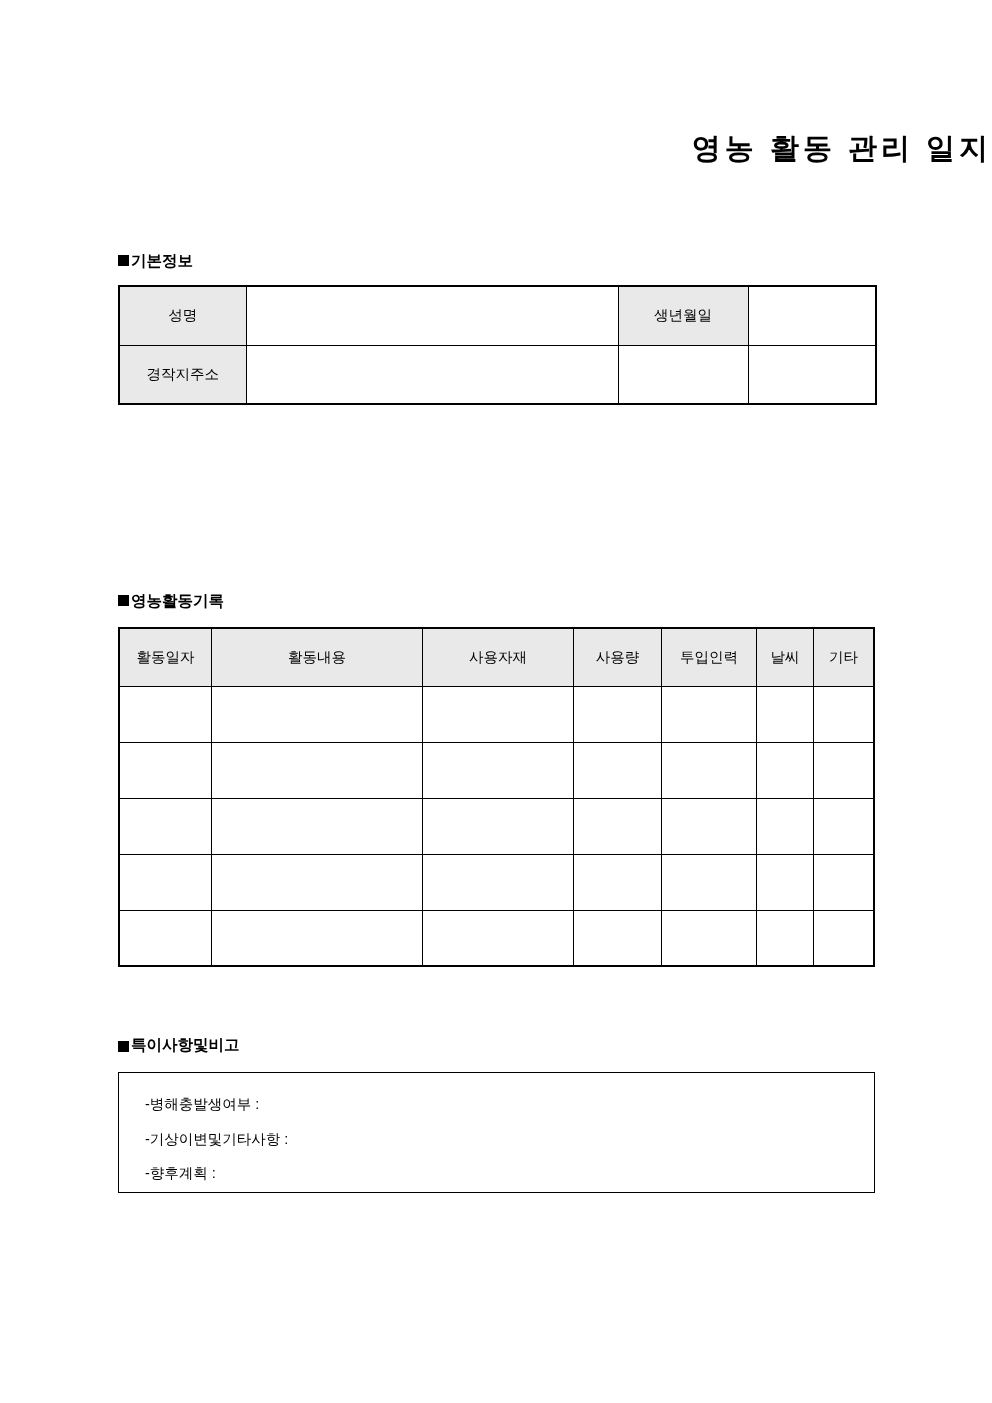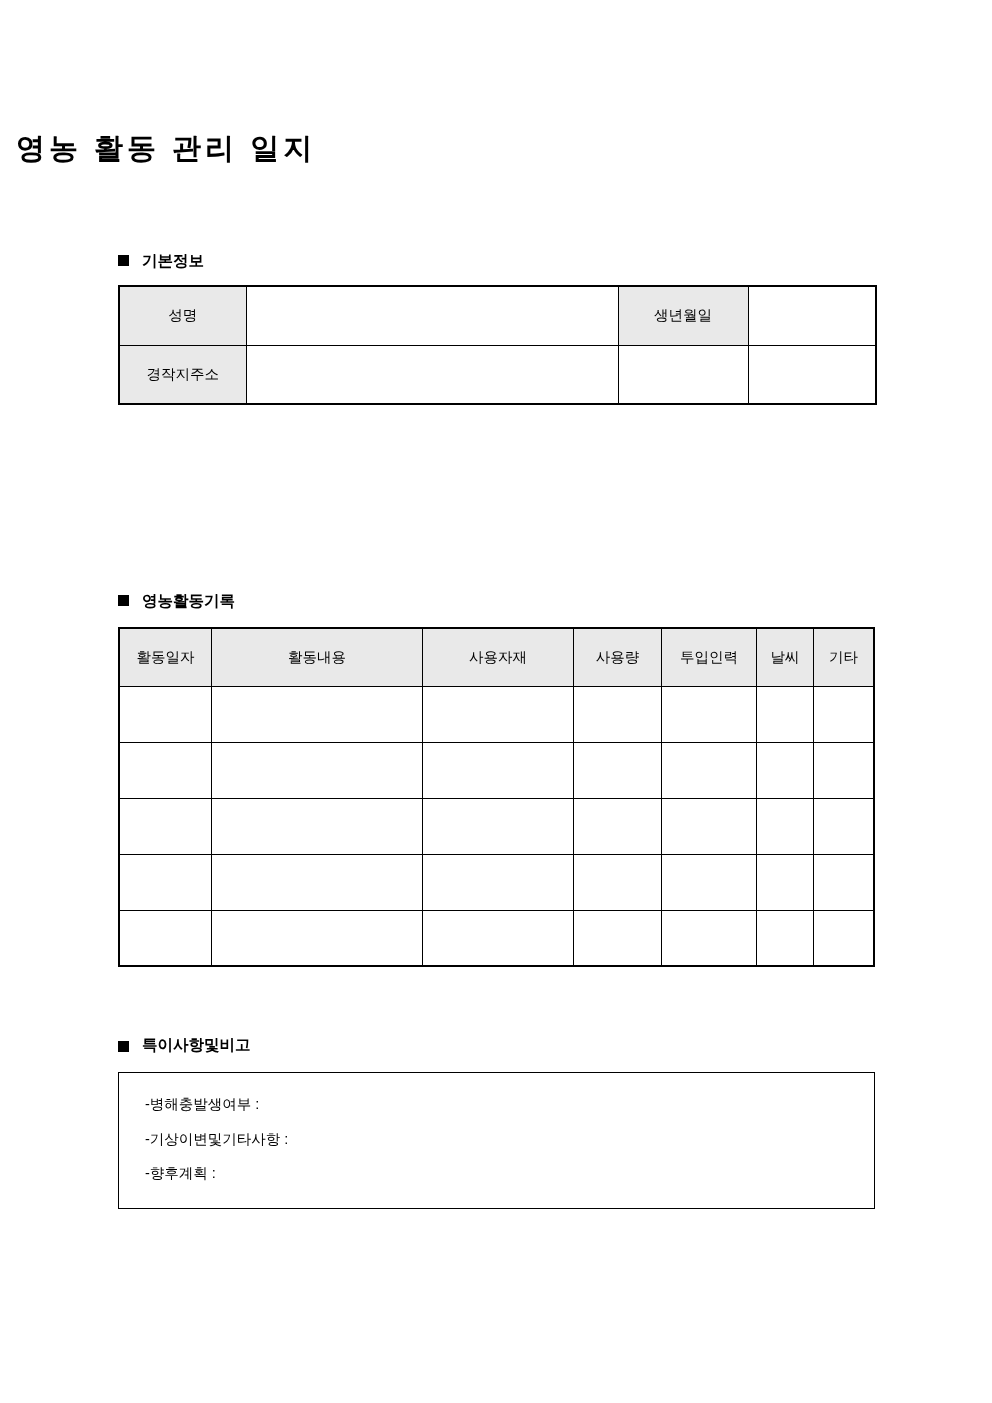--- a/index.html
+++ b/index.html
@@ -25,9 +25,9 @@
   
   .doc-title {
     position: absolute;
-    left: 16px; right: 0;
+    left: 0; right: 0;
     top: 131px;
-    text-align: left;
+    text-align: right;
     font-size: 29px;
     font-weight: bold;
     letter-spacing: 4px;

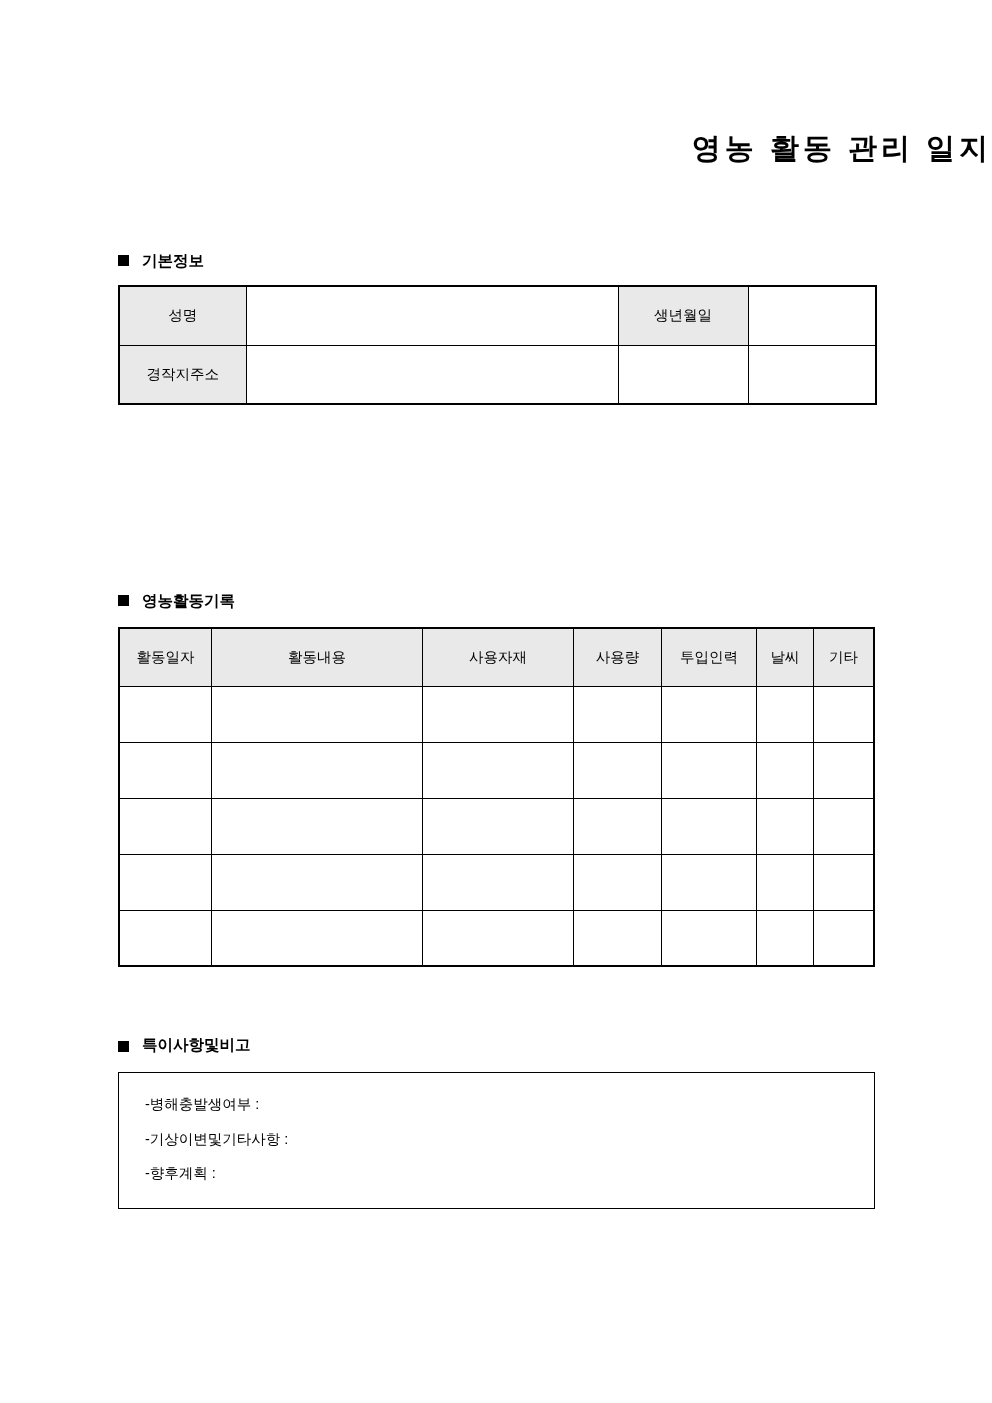--- a/index.html
+++ b/index.html
@@ -41,7 +41,7 @@
     left: 118px;
     display: flex;
     align-items: center;
-    gap: 13px;
+    gap: 2px;
     font-size: 15.5px;
     font-weight: bold;
     line-height: 1;

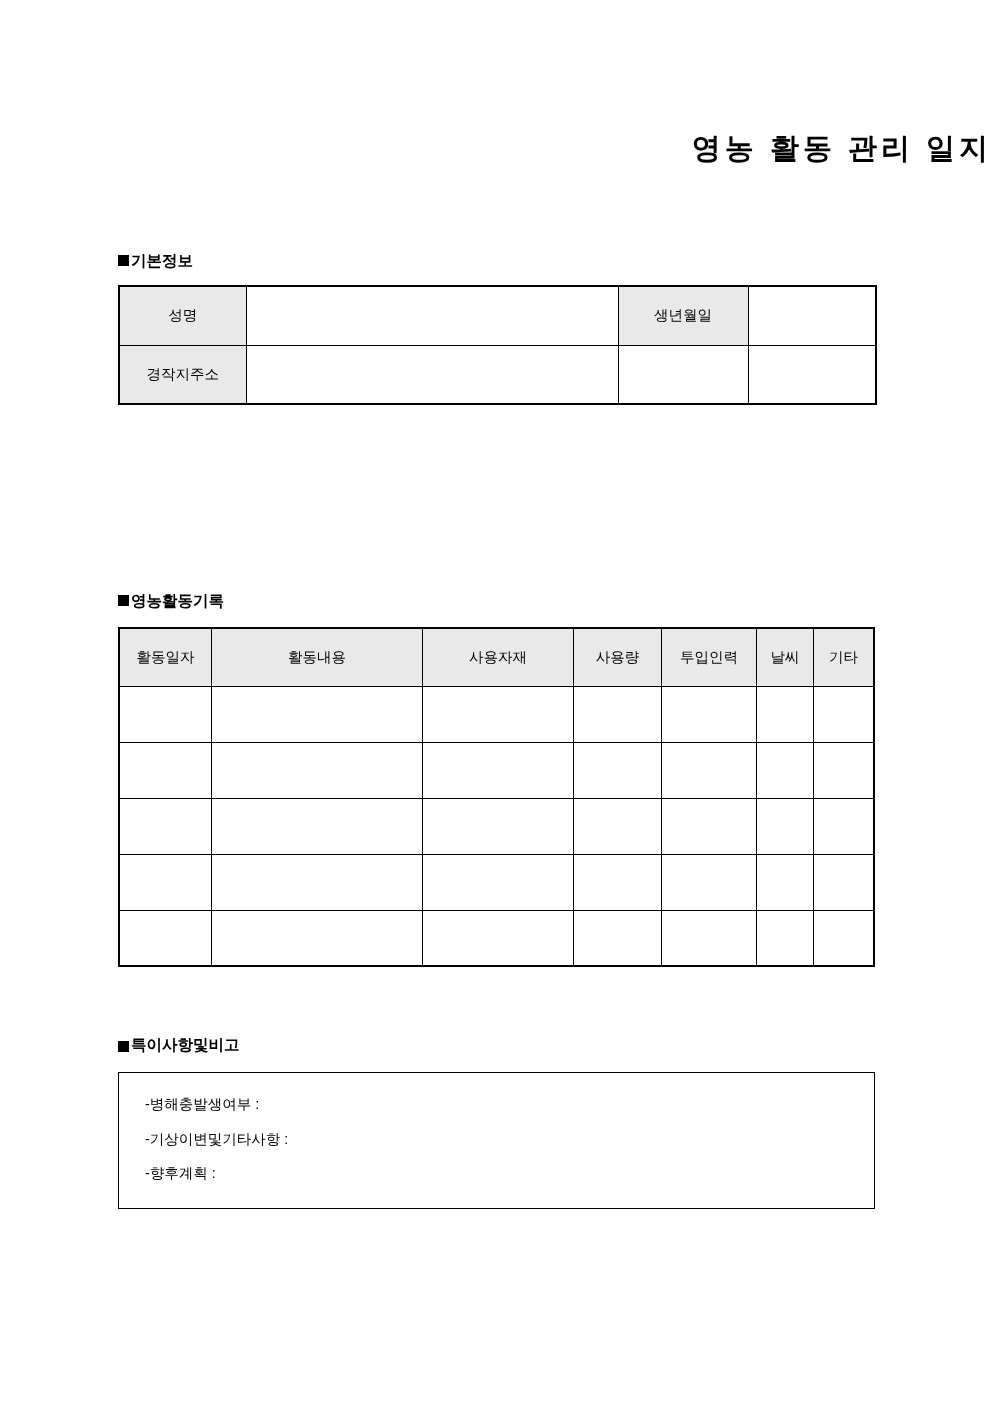--- a/index.html
+++ b/index.html
@@ -108,7 +108,7 @@
     left: 118px;
     top: 1072px;
     width: 757px;
-    height: 137px;
+    height: 121px;
     border: 1.5px solid #000000;
     background: #ffffff;
     padding: 24px 0 0 26px;

